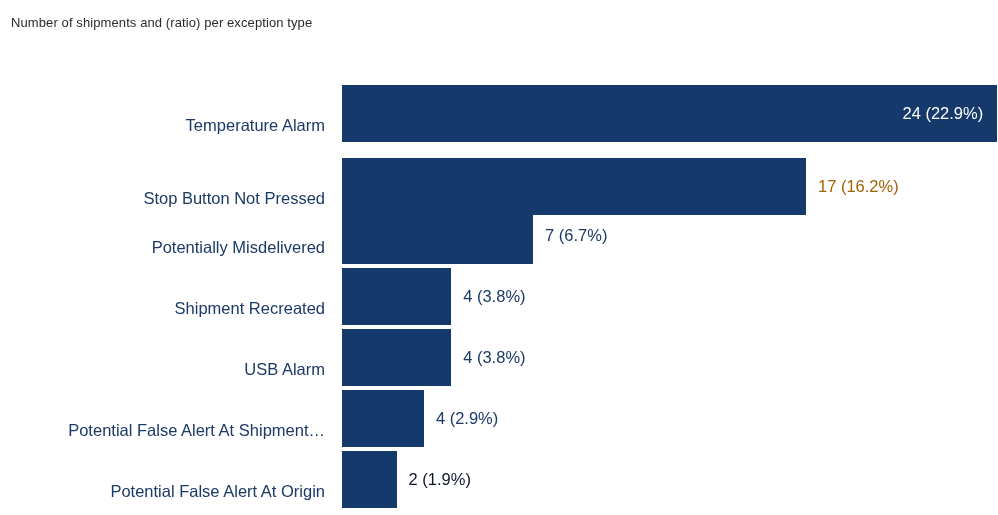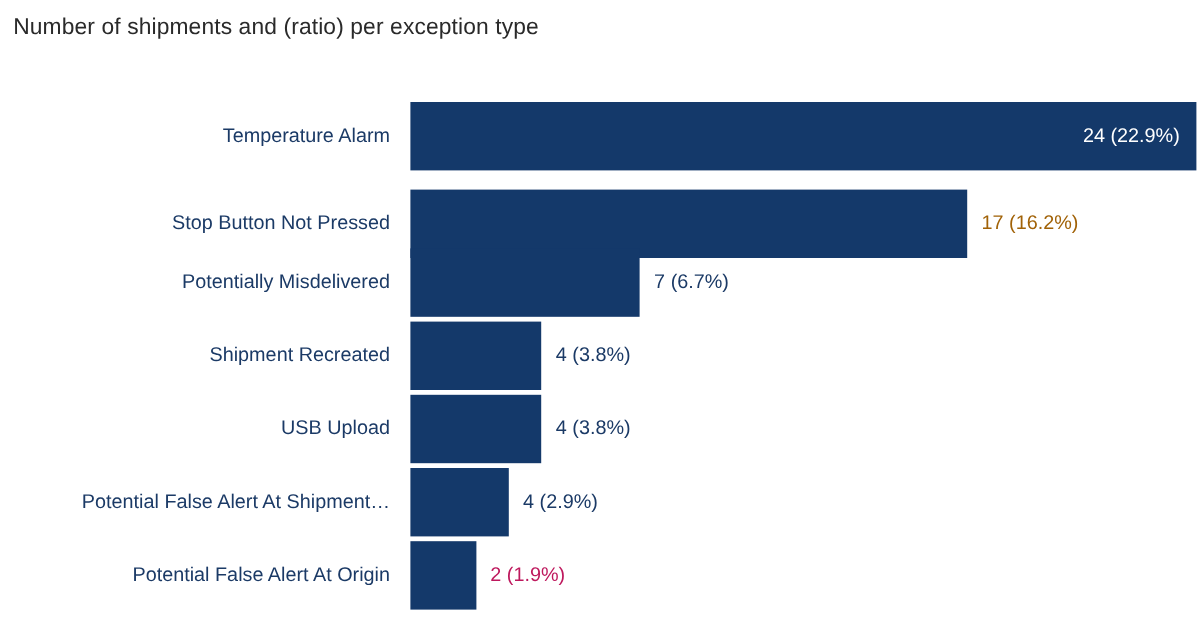--- a/index.html
+++ b/index.html
@@ -29,7 +29,7 @@
     position: absolute;
     left: 11px;
     top: 11px;
-    font-size: 19px;
+    font-size: 13px;
     line-height: 24px;
     color: #2a2a2a;
     white-space: nowrap;

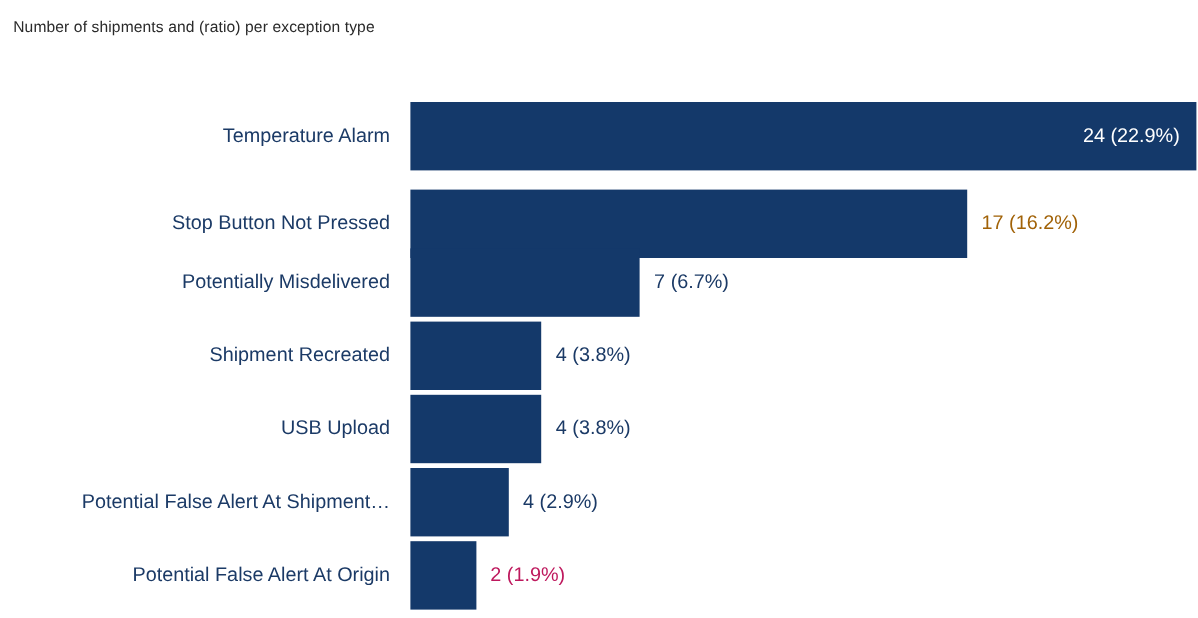--- a/index.html
+++ b/index.html
@@ -55,7 +55,7 @@
   .cat-label {
     position: absolute;
     right: 673px;               
-    top: 0;
+    top: 12px;
     height: 57px;
     line-height: 57px;
     font-size: 16.5px;

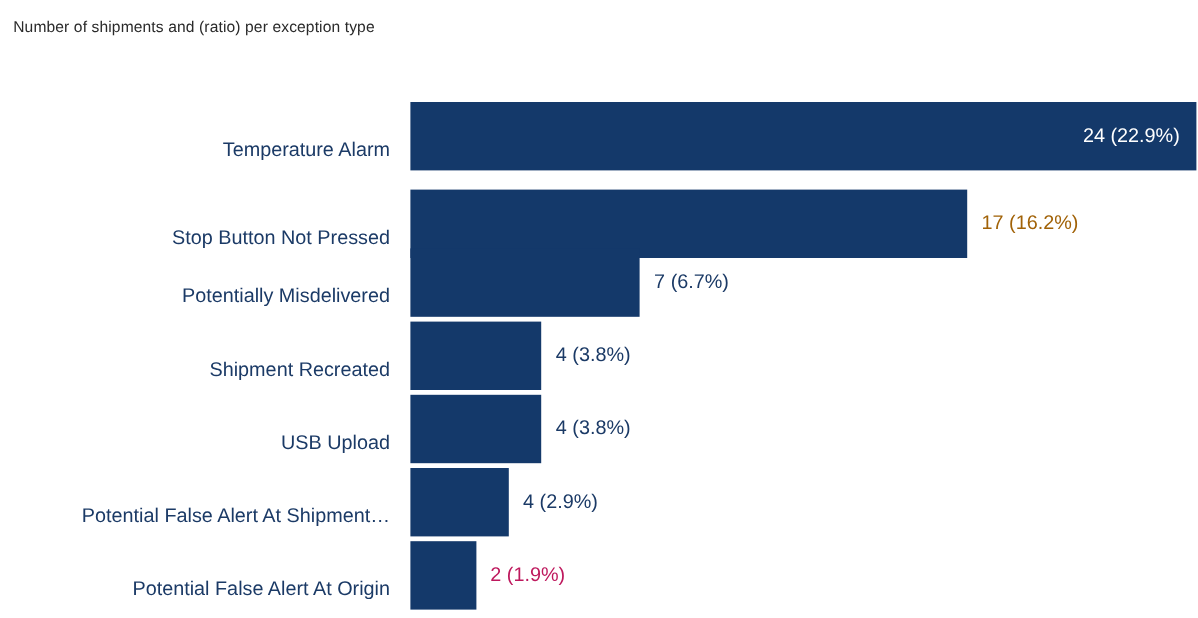--- a/index.html
+++ b/index.html
@@ -140,7 +140,7 @@
         </div>
       </div>
       <div class="bar-row" style="top: 329px;">
-        <div class="cat-label">USB Upload</div>
+        <div class="cat-label">USB Alarm</div>
         <div class="bar-track">
           <div class="bar-rect" style="width: 109.2px; background: rgb(20, 57, 106);"></div>
           <div class="value-label-outside" style="left: 121.2px; color: rgb(27, 58, 102);">4  (3.8%)</div>

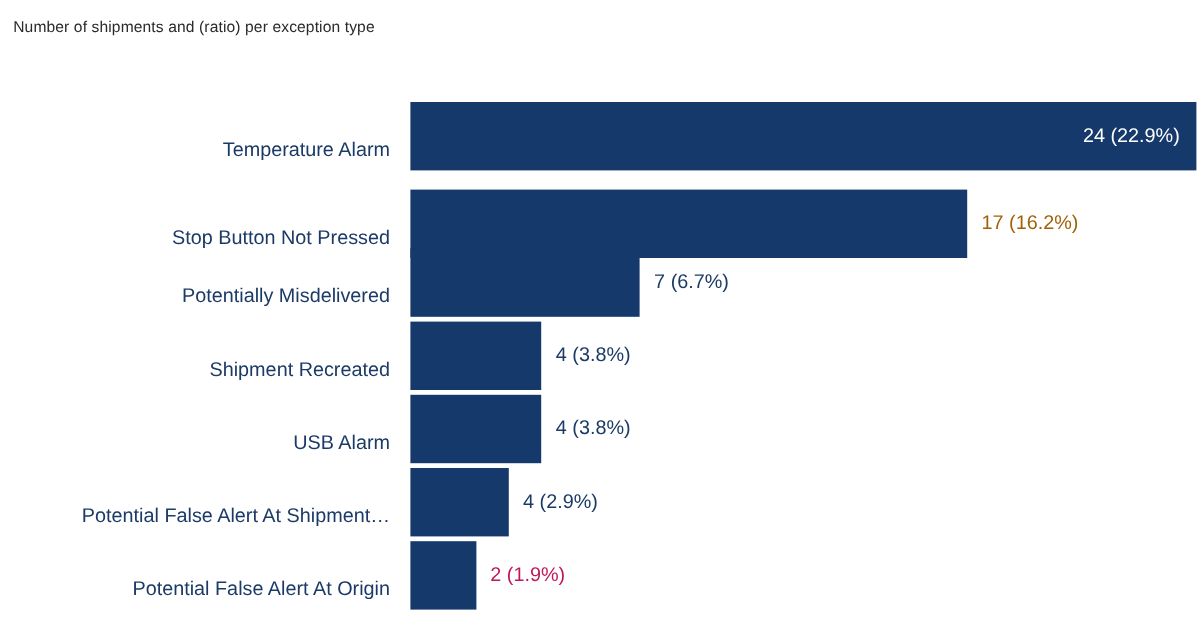--- a/index.html
+++ b/index.html
@@ -157,7 +157,7 @@
         <div class="cat-label">Potential False Alert At Origin</div>
         <div class="bar-track">
           <div class="bar-rect" style="width: 54.6px; background: rgb(20, 57, 106);"></div>
-          <div class="value-label-outside" style="left: 66.6px; color: #be185d;">2  (1.9%)</div>
+          <div class="value-label-outside" style="left: 66.6px; color: #0f172a;">2  (1.9%)</div>
         </div>
       </div>
     </div>

